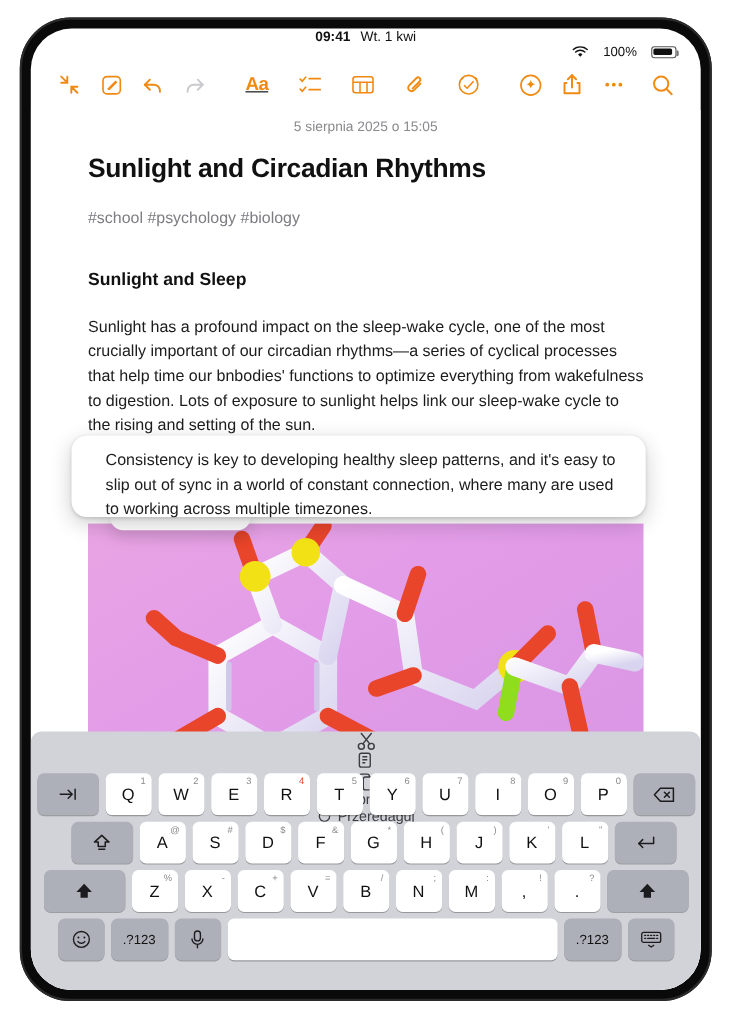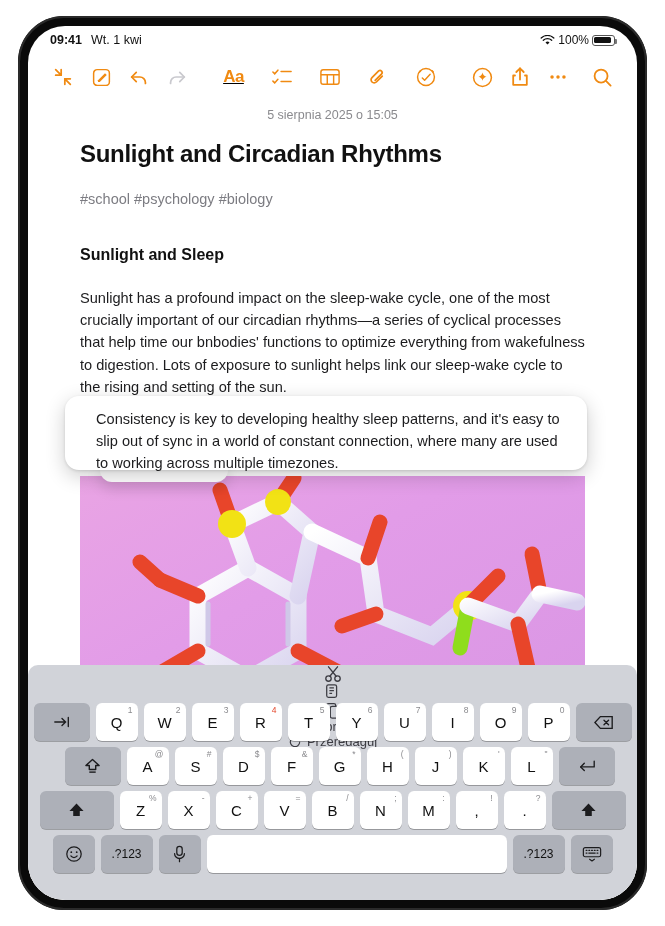--- a/index.html
+++ b/index.html
@@ -37,7 +37,7 @@
     height: 28px;
     display: flex; align-items: center;
     padding: 0 22px;
-    font-size: 12.5px; color: #111;
+    font-size: 12.5px; color: #111; flex-direction: column;
   }
   #statusbar .left { display: flex; align-items: center; gap: 9px; font-weight: 600; }
   #statusbar .right { margin-left: auto; display: flex; align-items: center; gap: 3px; font-weight: 500; font-size: 12px;}

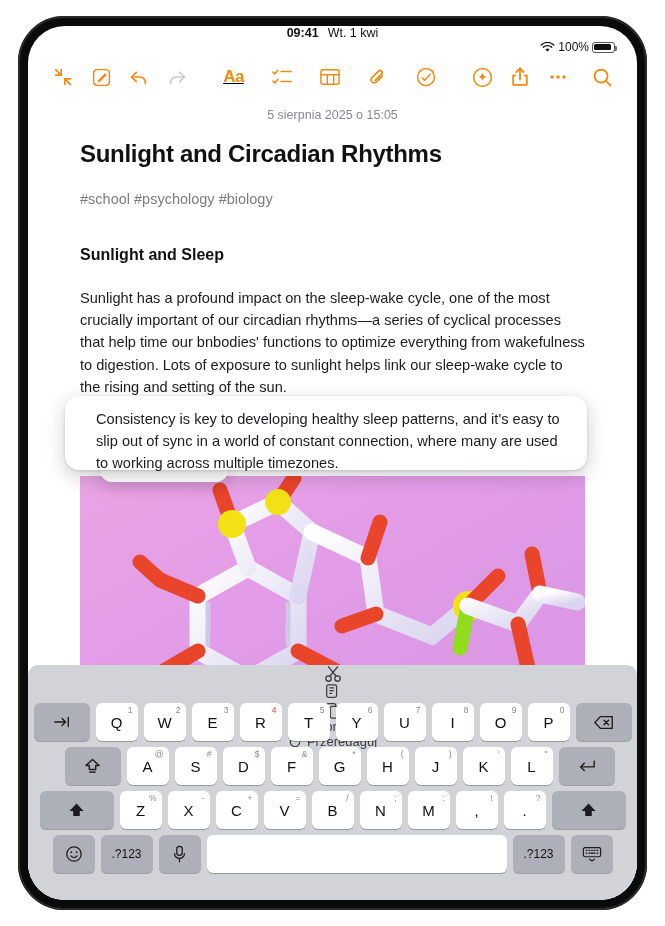--- a/index.html
+++ b/index.html
@@ -40,7 +40,7 @@
     font-size: 12.5px; color: #111; flex-direction: column;
   }
   #statusbar .left { display: flex; align-items: center; gap: 9px; font-weight: 600; }
-  #statusbar .right { margin-left: auto; display: flex; align-items: center; gap: 3px; font-weight: 500; font-size: 12px;}
+  #statusbar .right { margin-left: auto; display: flex; align-items: center; gap: 13px; font-weight: 500; font-size: 12px;}
   .batt {
     width: 23px; height: 11px;
     border: 1.2px solid #555; border-radius: 3px;

